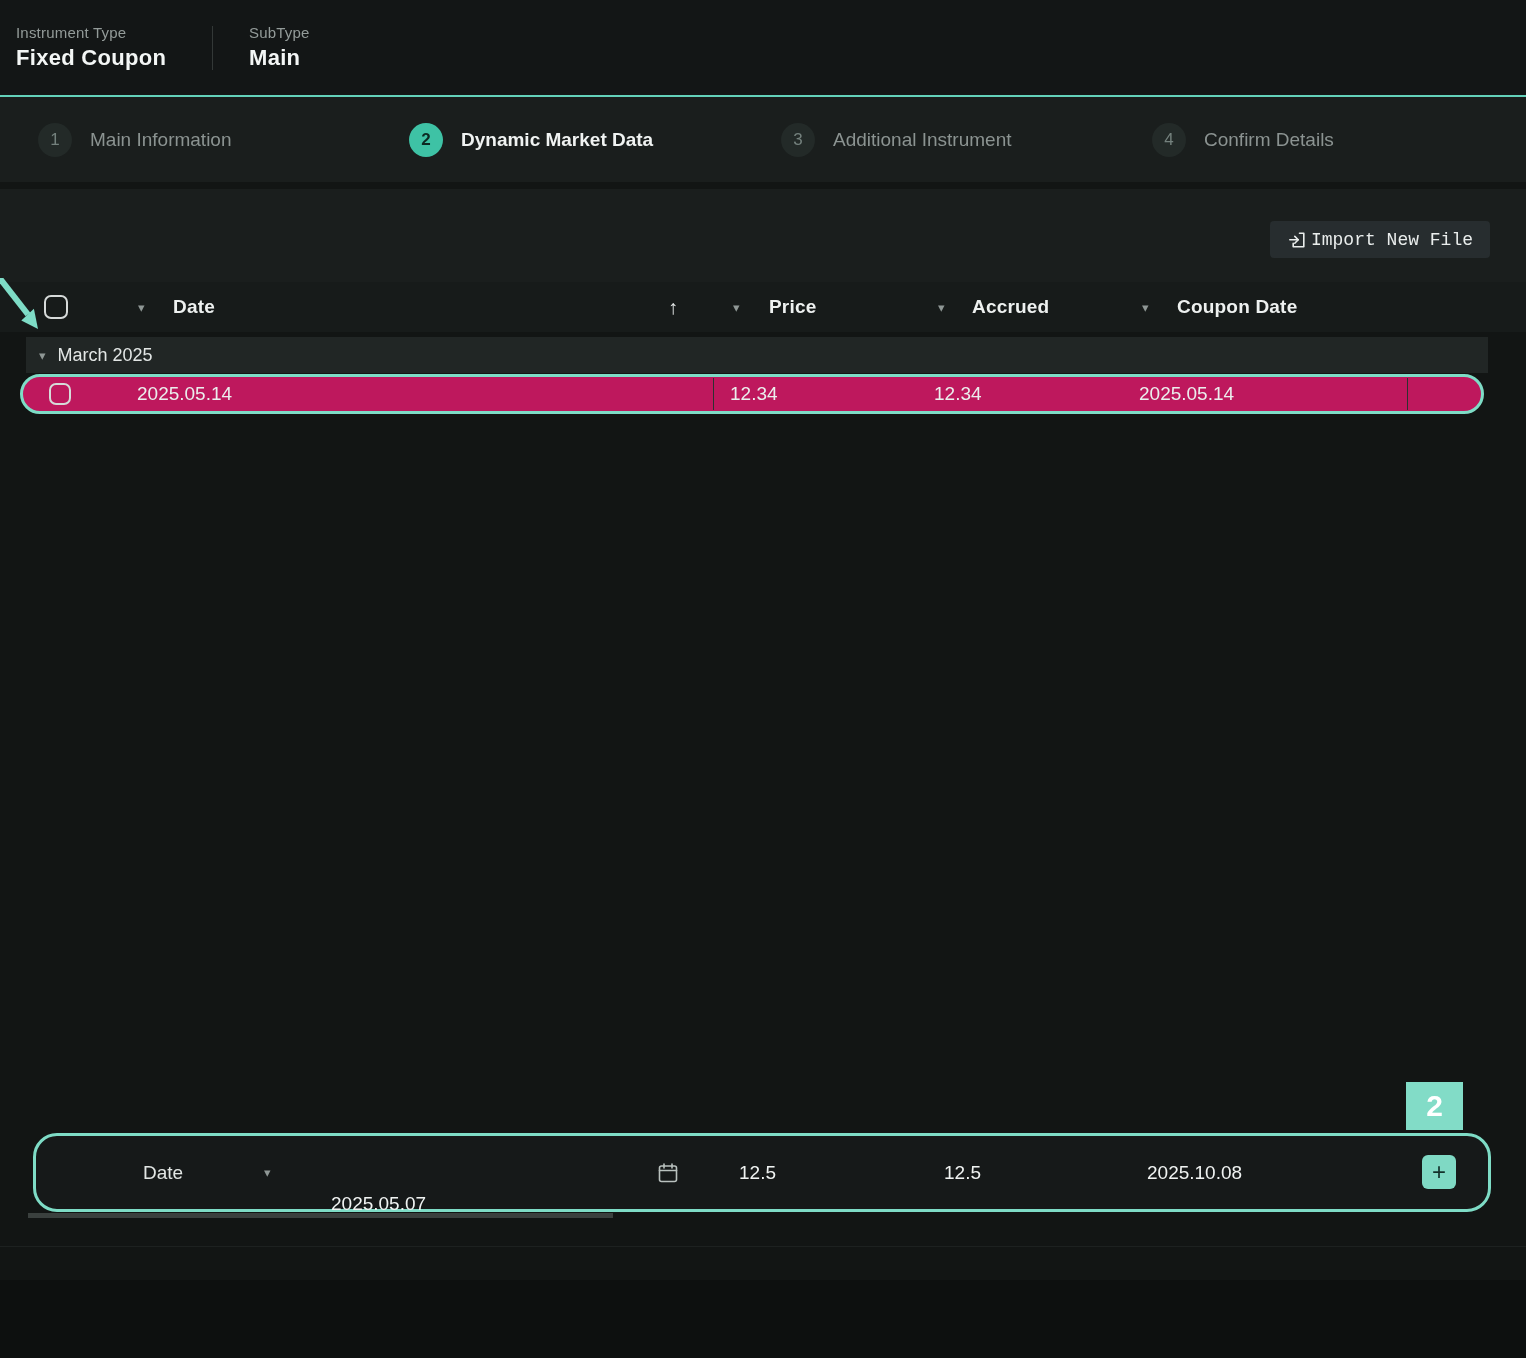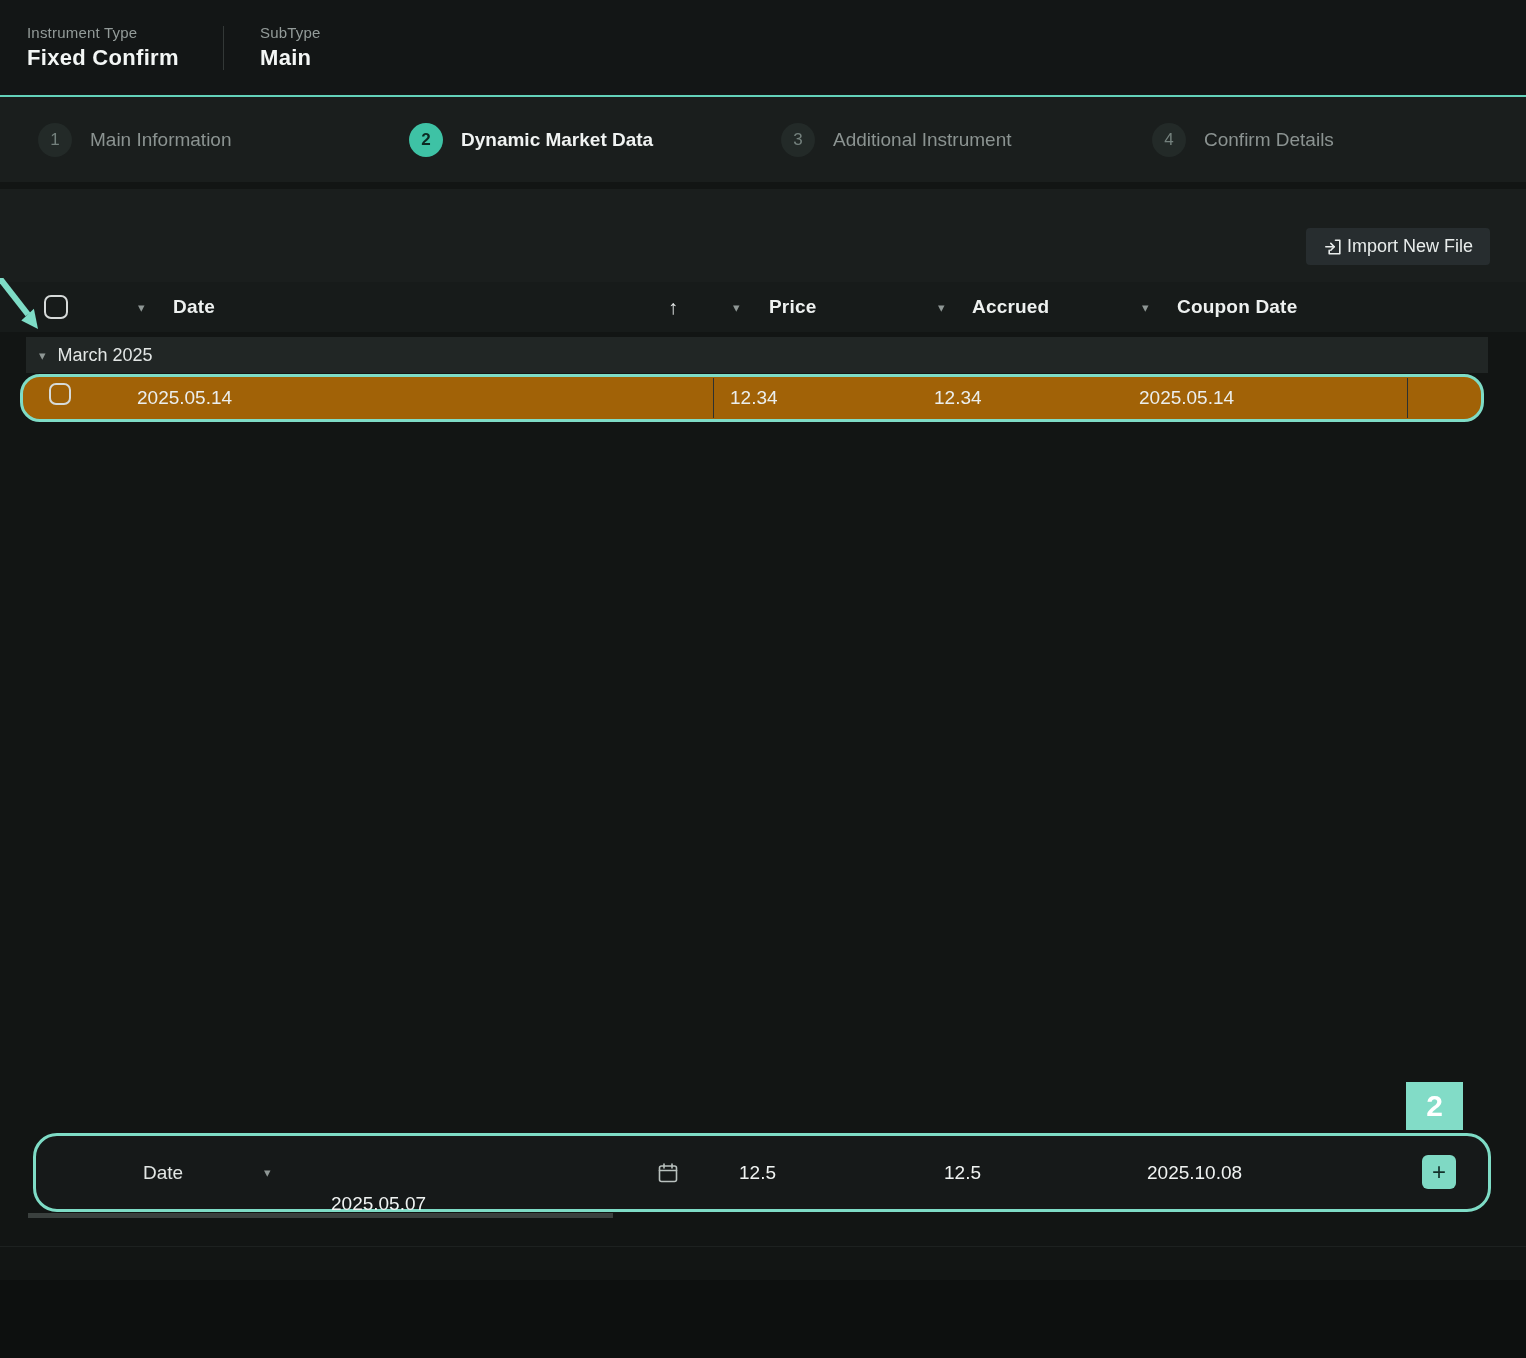--- a/index.html
+++ b/index.html
@@ -12,7 +12,7 @@
 
   
   .header { position:absolute; top:0; left:0; right:0; height:95px;
-    background:#131616; display:flex; align-items:center; padding-left:27px; }
+    background:#131616; display:flex; align-items:center; padding-left:16px; }
   .header-block { display:flex; flex-direction:column; gap:4px; }
   .header-block.first { width:196px; }
   .header-label { font-size:15px; color:#939b99; letter-spacing:.2px; }

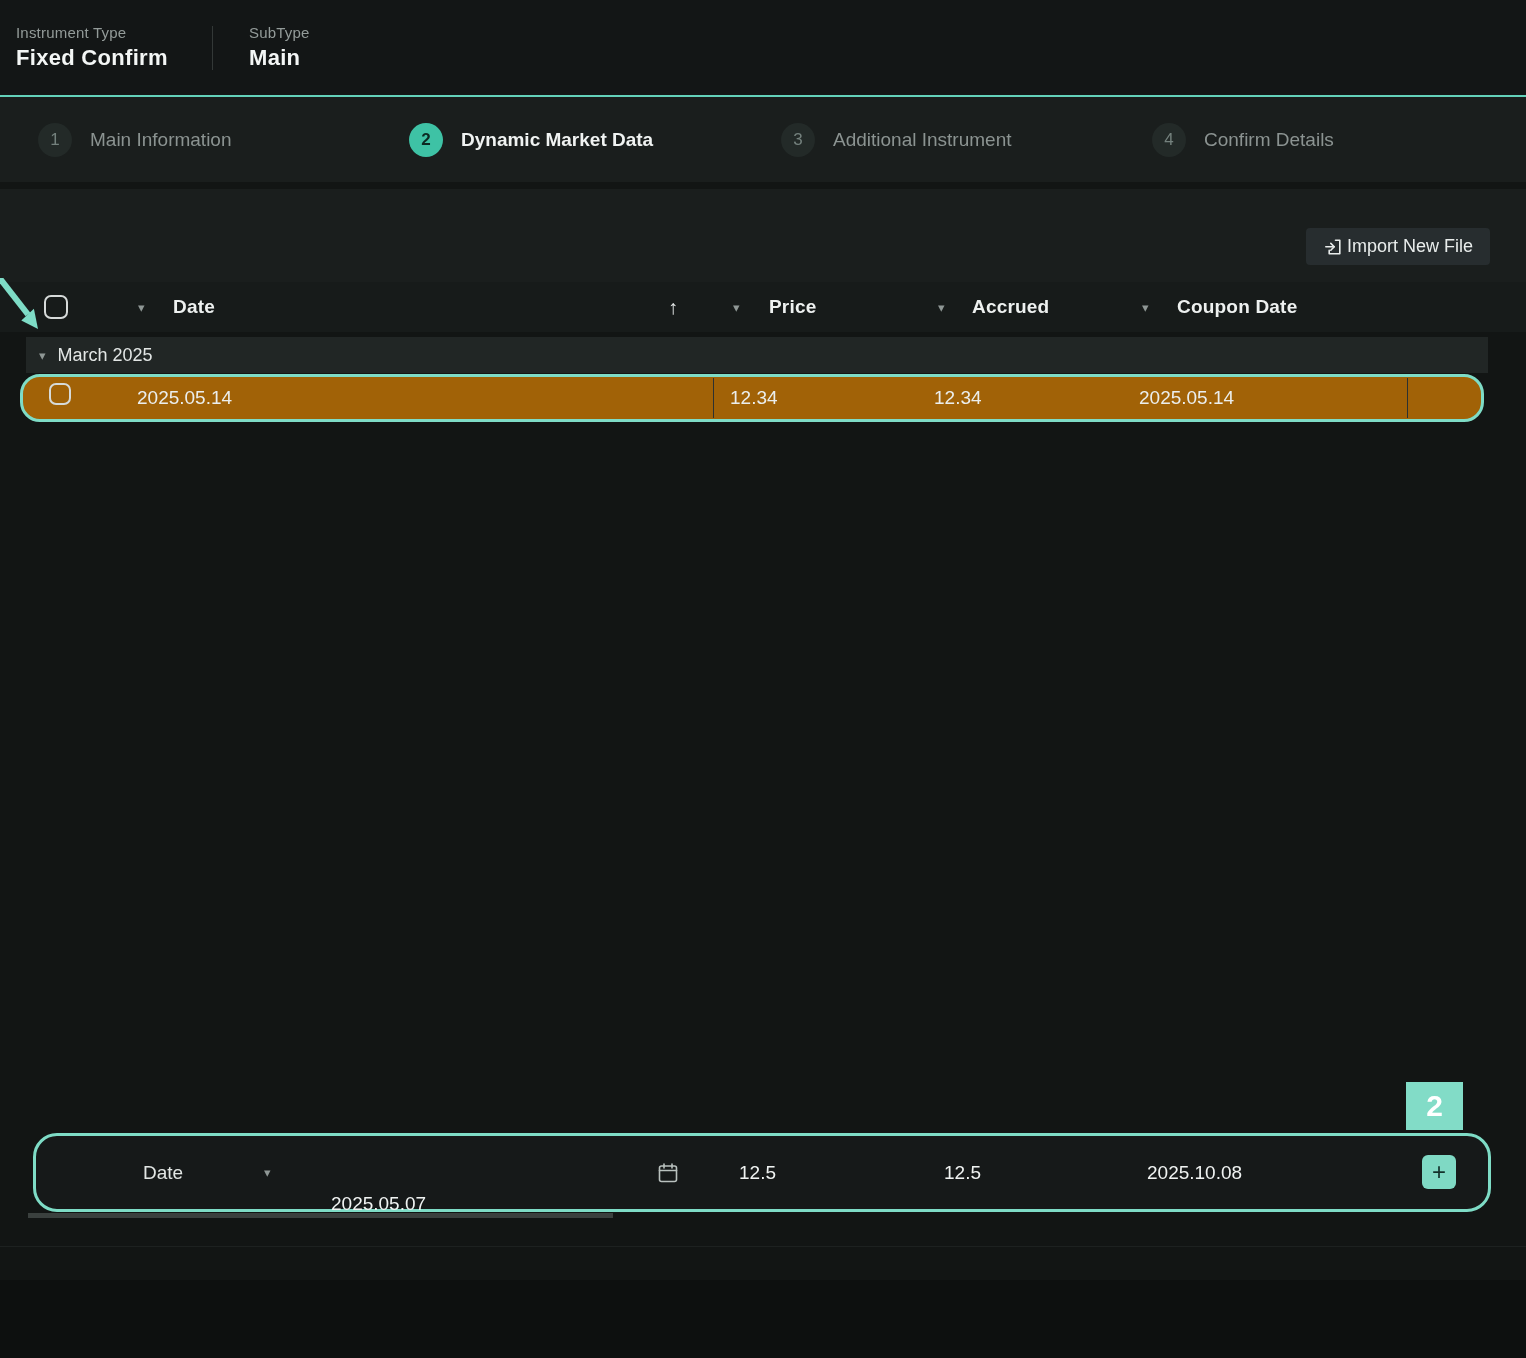--- a/index.html
+++ b/index.html
@@ -96,7 +96,7 @@
   <header class="header">
     <div class="header-block first">
       <span class="header-label">Instrument Type</span>
-      <span class="header-value">Fixed Confirm</span>
+      <span class="header-value">Fixed Coupon</span>
     </div>
     <div class="header-divider"></div>
     <div class="header-block">

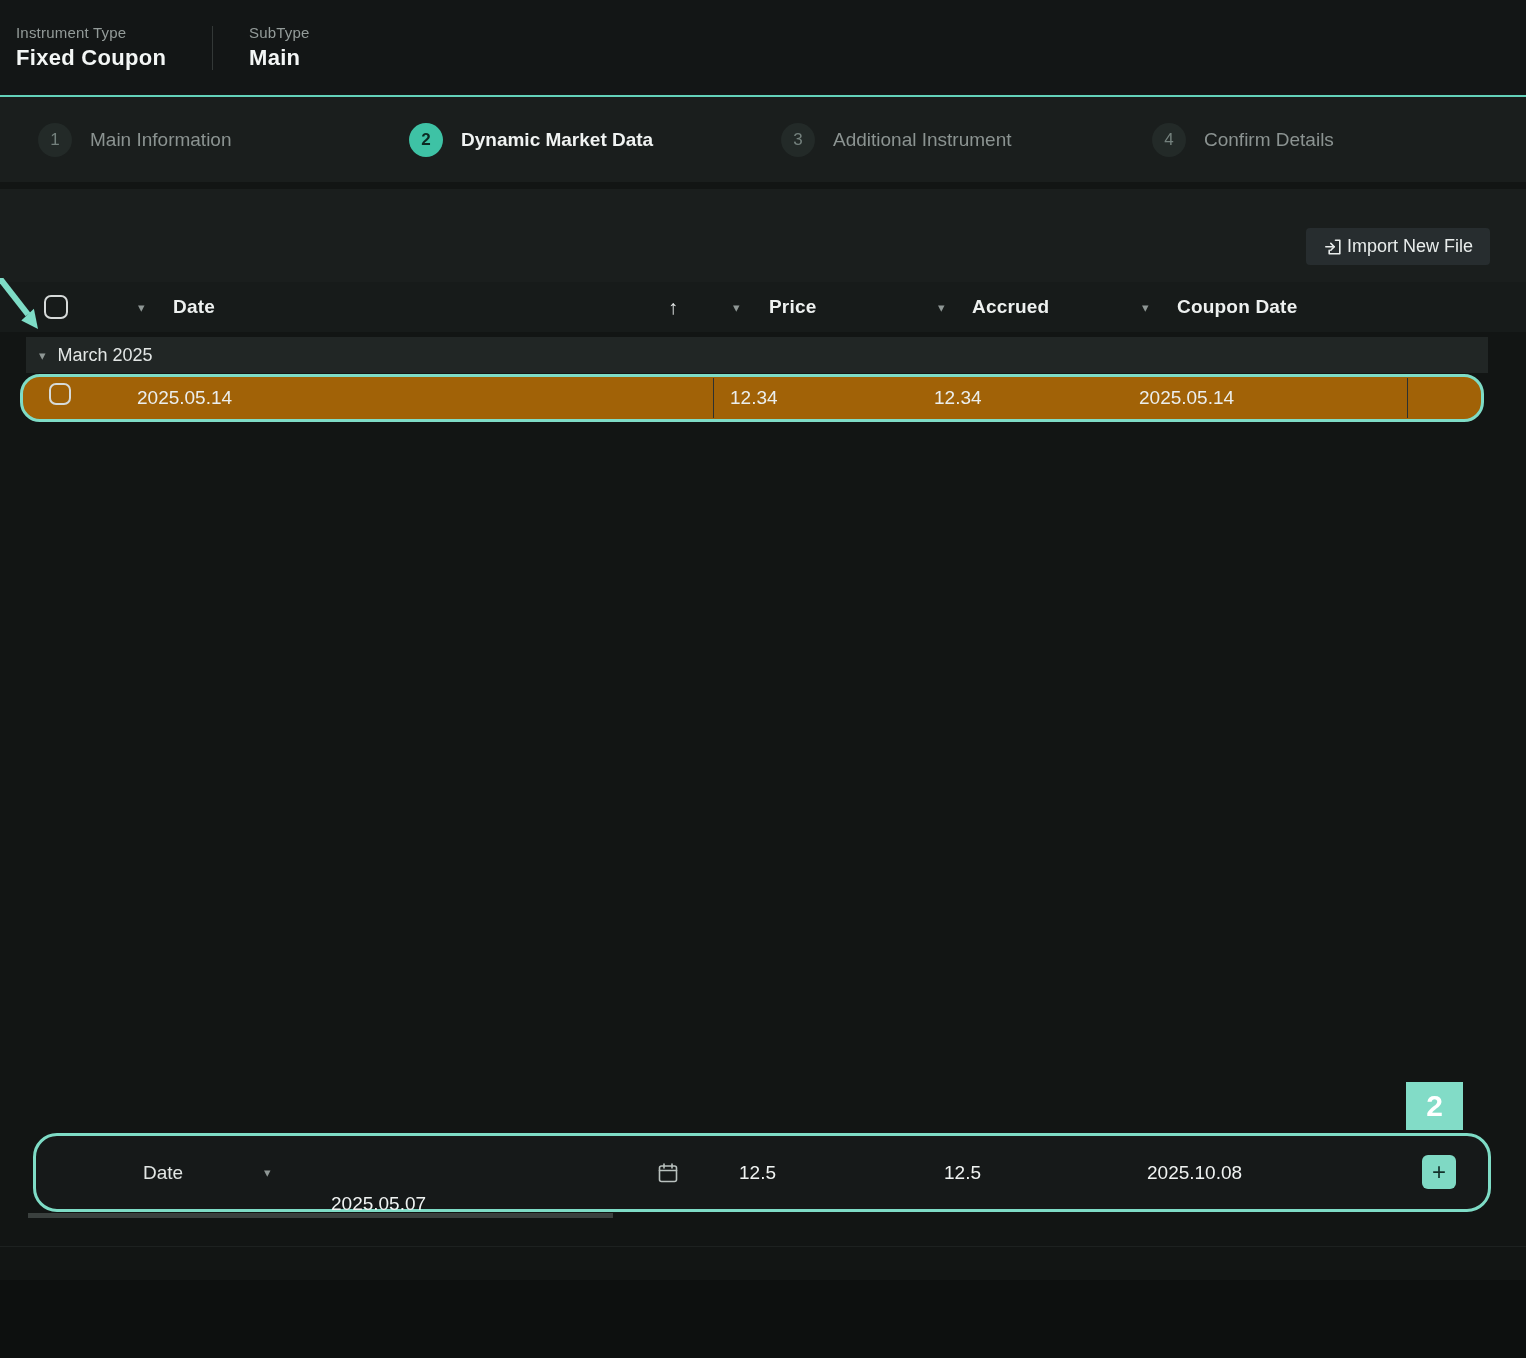--- a/index.html
+++ b/index.html
@@ -33,10 +33,10 @@
 
   
   .toolbar { position:absolute; top:189px; left:0; right:0; height:93px; background:#1a1e1d; }
-  .import-btn { position:absolute; right:36px; top:39px; height:37px;
+  .import-btn { position:absolute; right:36px; top:32px; height:37px;
     background:#272d2f; border:none; border-radius:4px; color:#e9edec;
     font-size:18px; display:flex; align-items:center; gap:4px; padding:0 17px;
-    font-family:Liberation Sans, sans-serif; cursor:pointer; }
+    font-family:Liberation Mono, monospace; cursor:pointer; }
 
   
   .thead { position:absolute; top:282px; left:0; right:0; height:50px; background:#171b1a; }

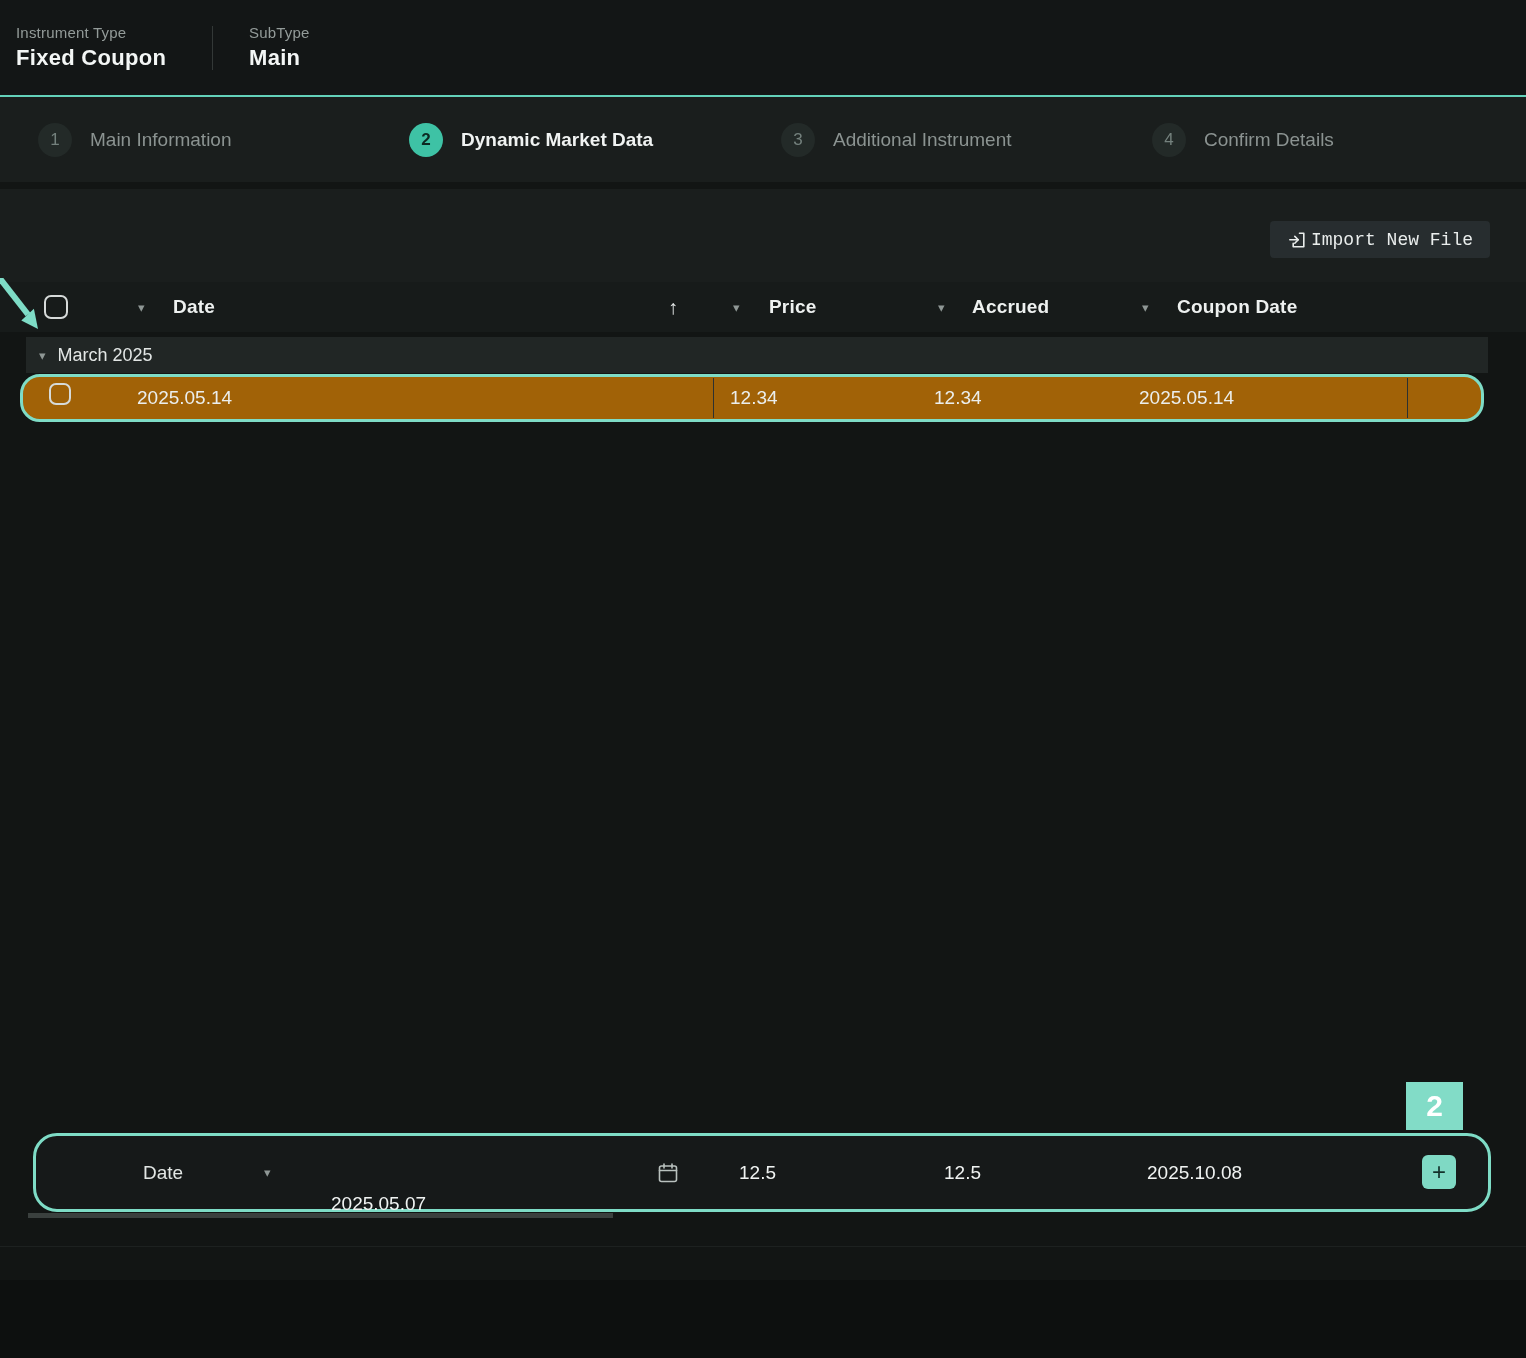--- a/index.html
+++ b/index.html
@@ -56,8 +56,8 @@
     font-size:18px; color:#e2e6e5; }
 
   
-  .data-row { position:absolute; top:374px; left:20px; width:1464px; height:48px;
-    border:3px solid #7edcc6; border-radius:20px; background:#a16207; cursor:pointer; }
+  .data-row { position:absolute; top:374px; left:20px; width:1464px; height:40px;
+    border:3px solid #7edcc6; border-radius:20px; background:#be185d; cursor:pointer; }
   .data-row .rcell { position:absolute; top:0; height:100%; display:flex; align-items:center;
     font-size:19px; color:#ebeeed; }
   .data-row .checkbox { position:absolute; left:26px; top:6px; width:22px; height:22px; }

